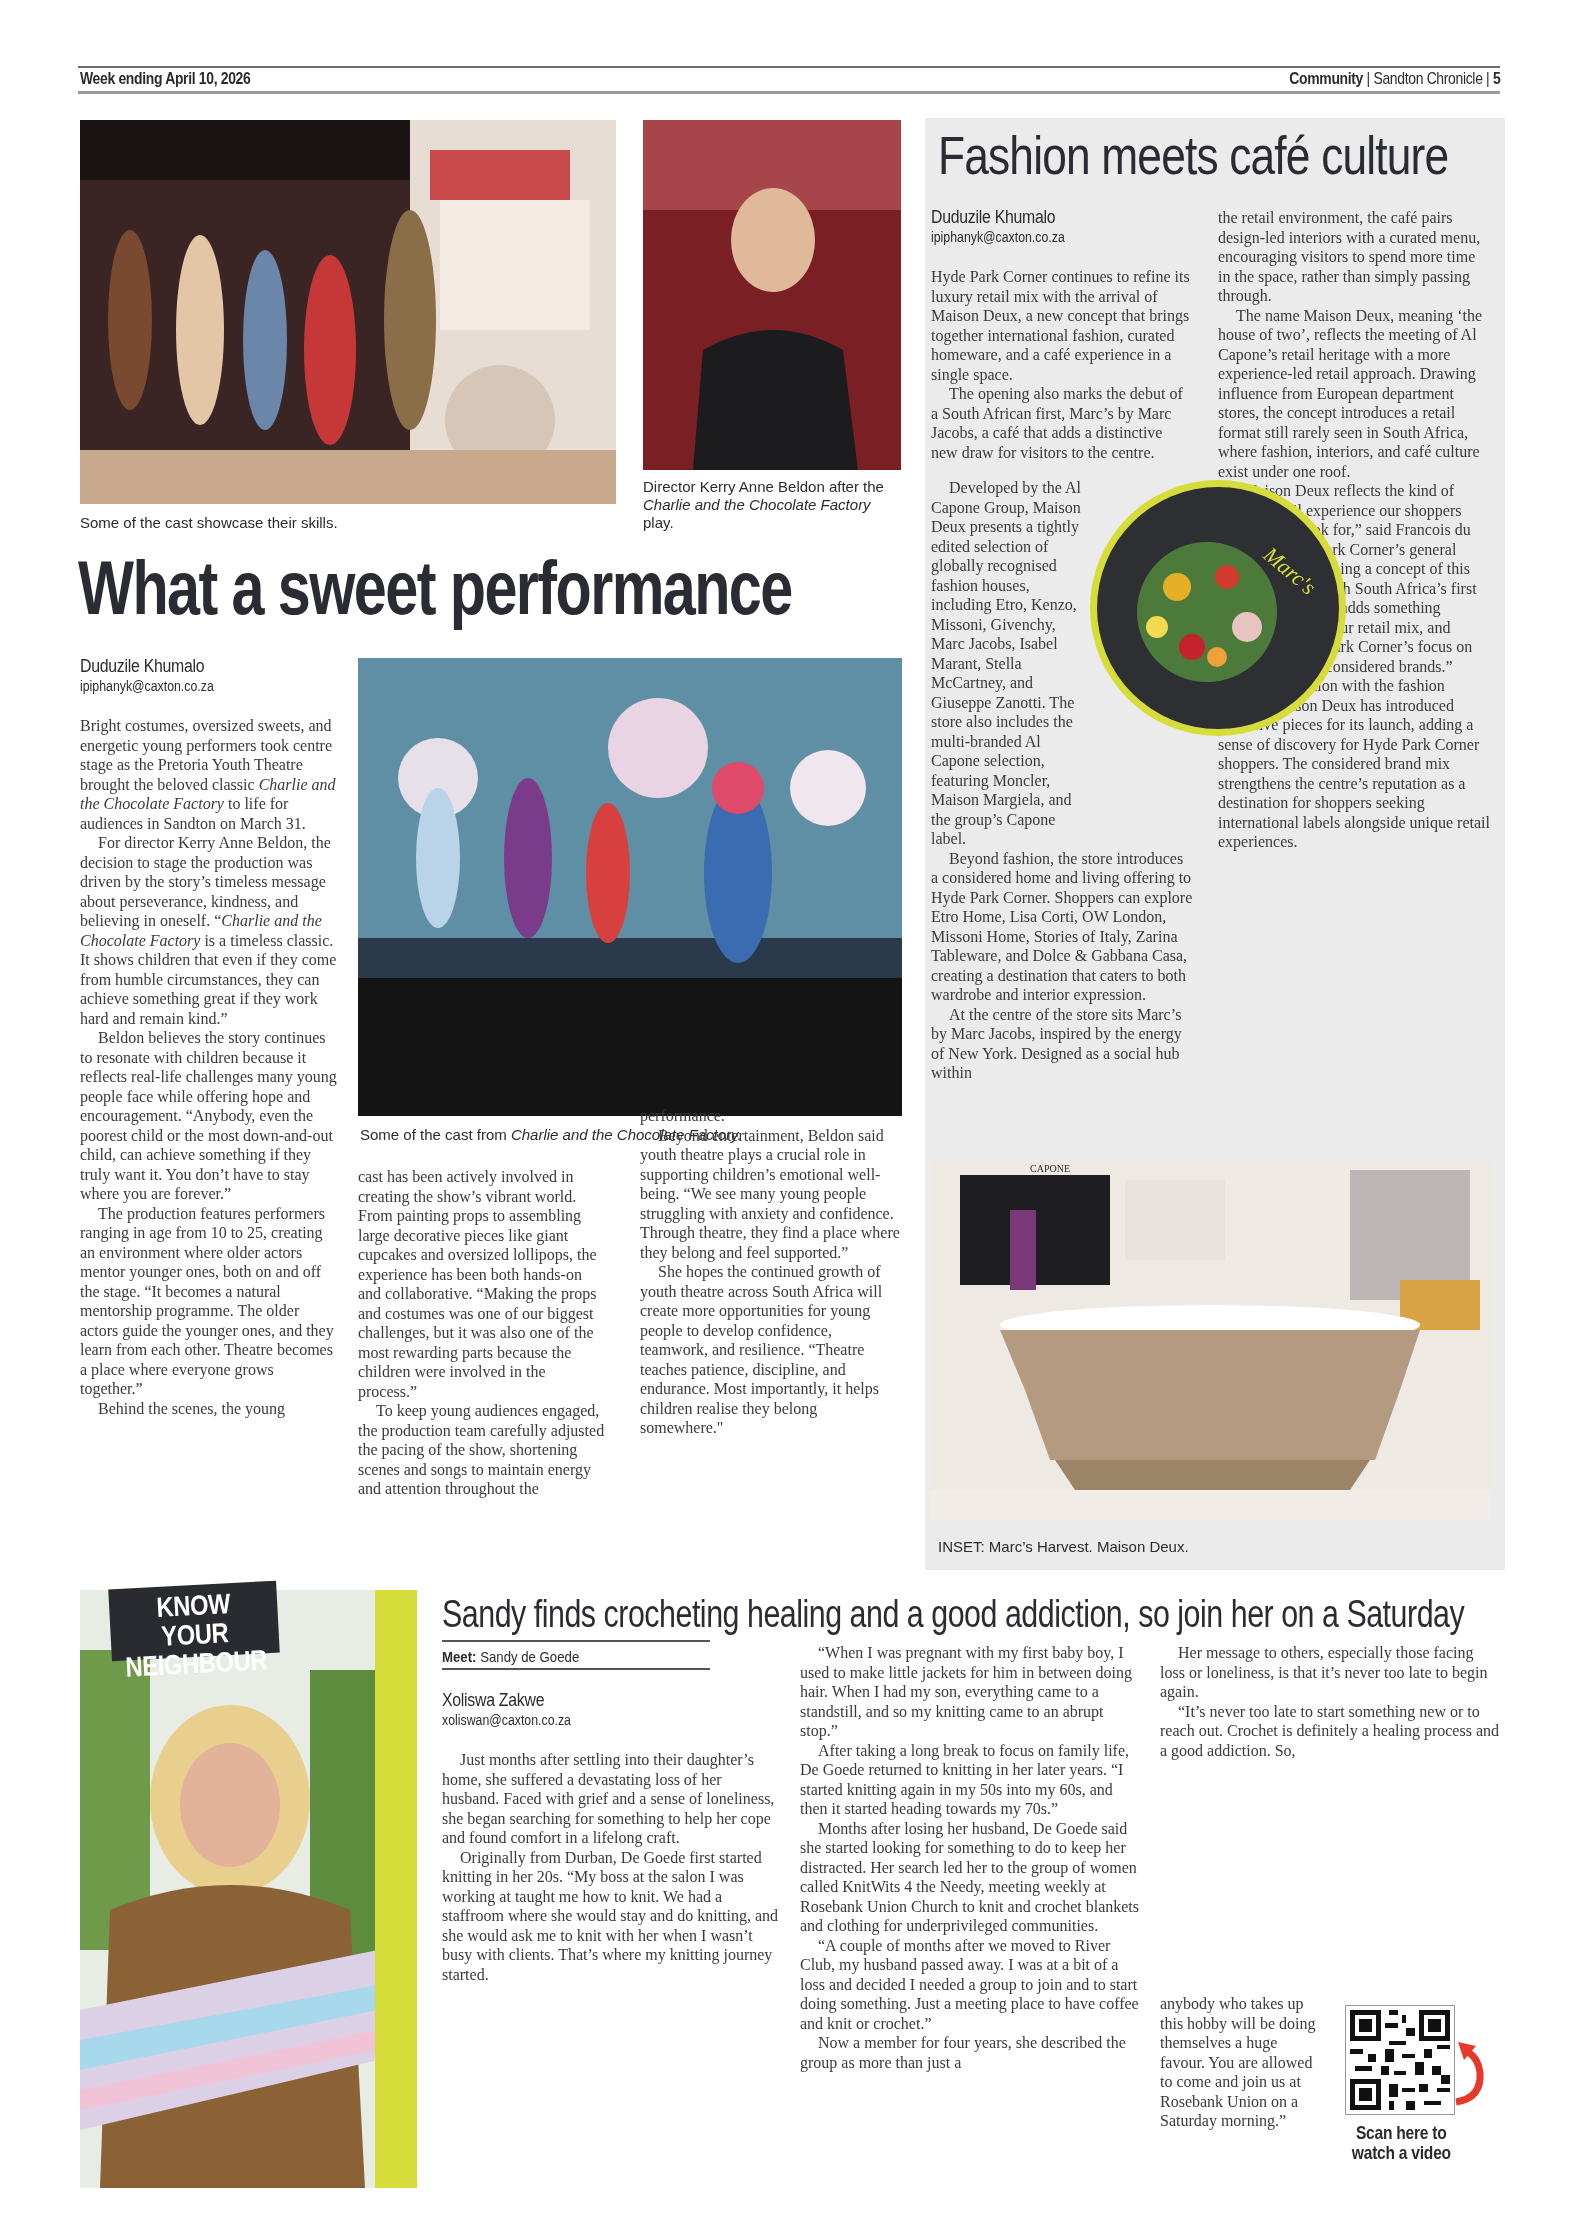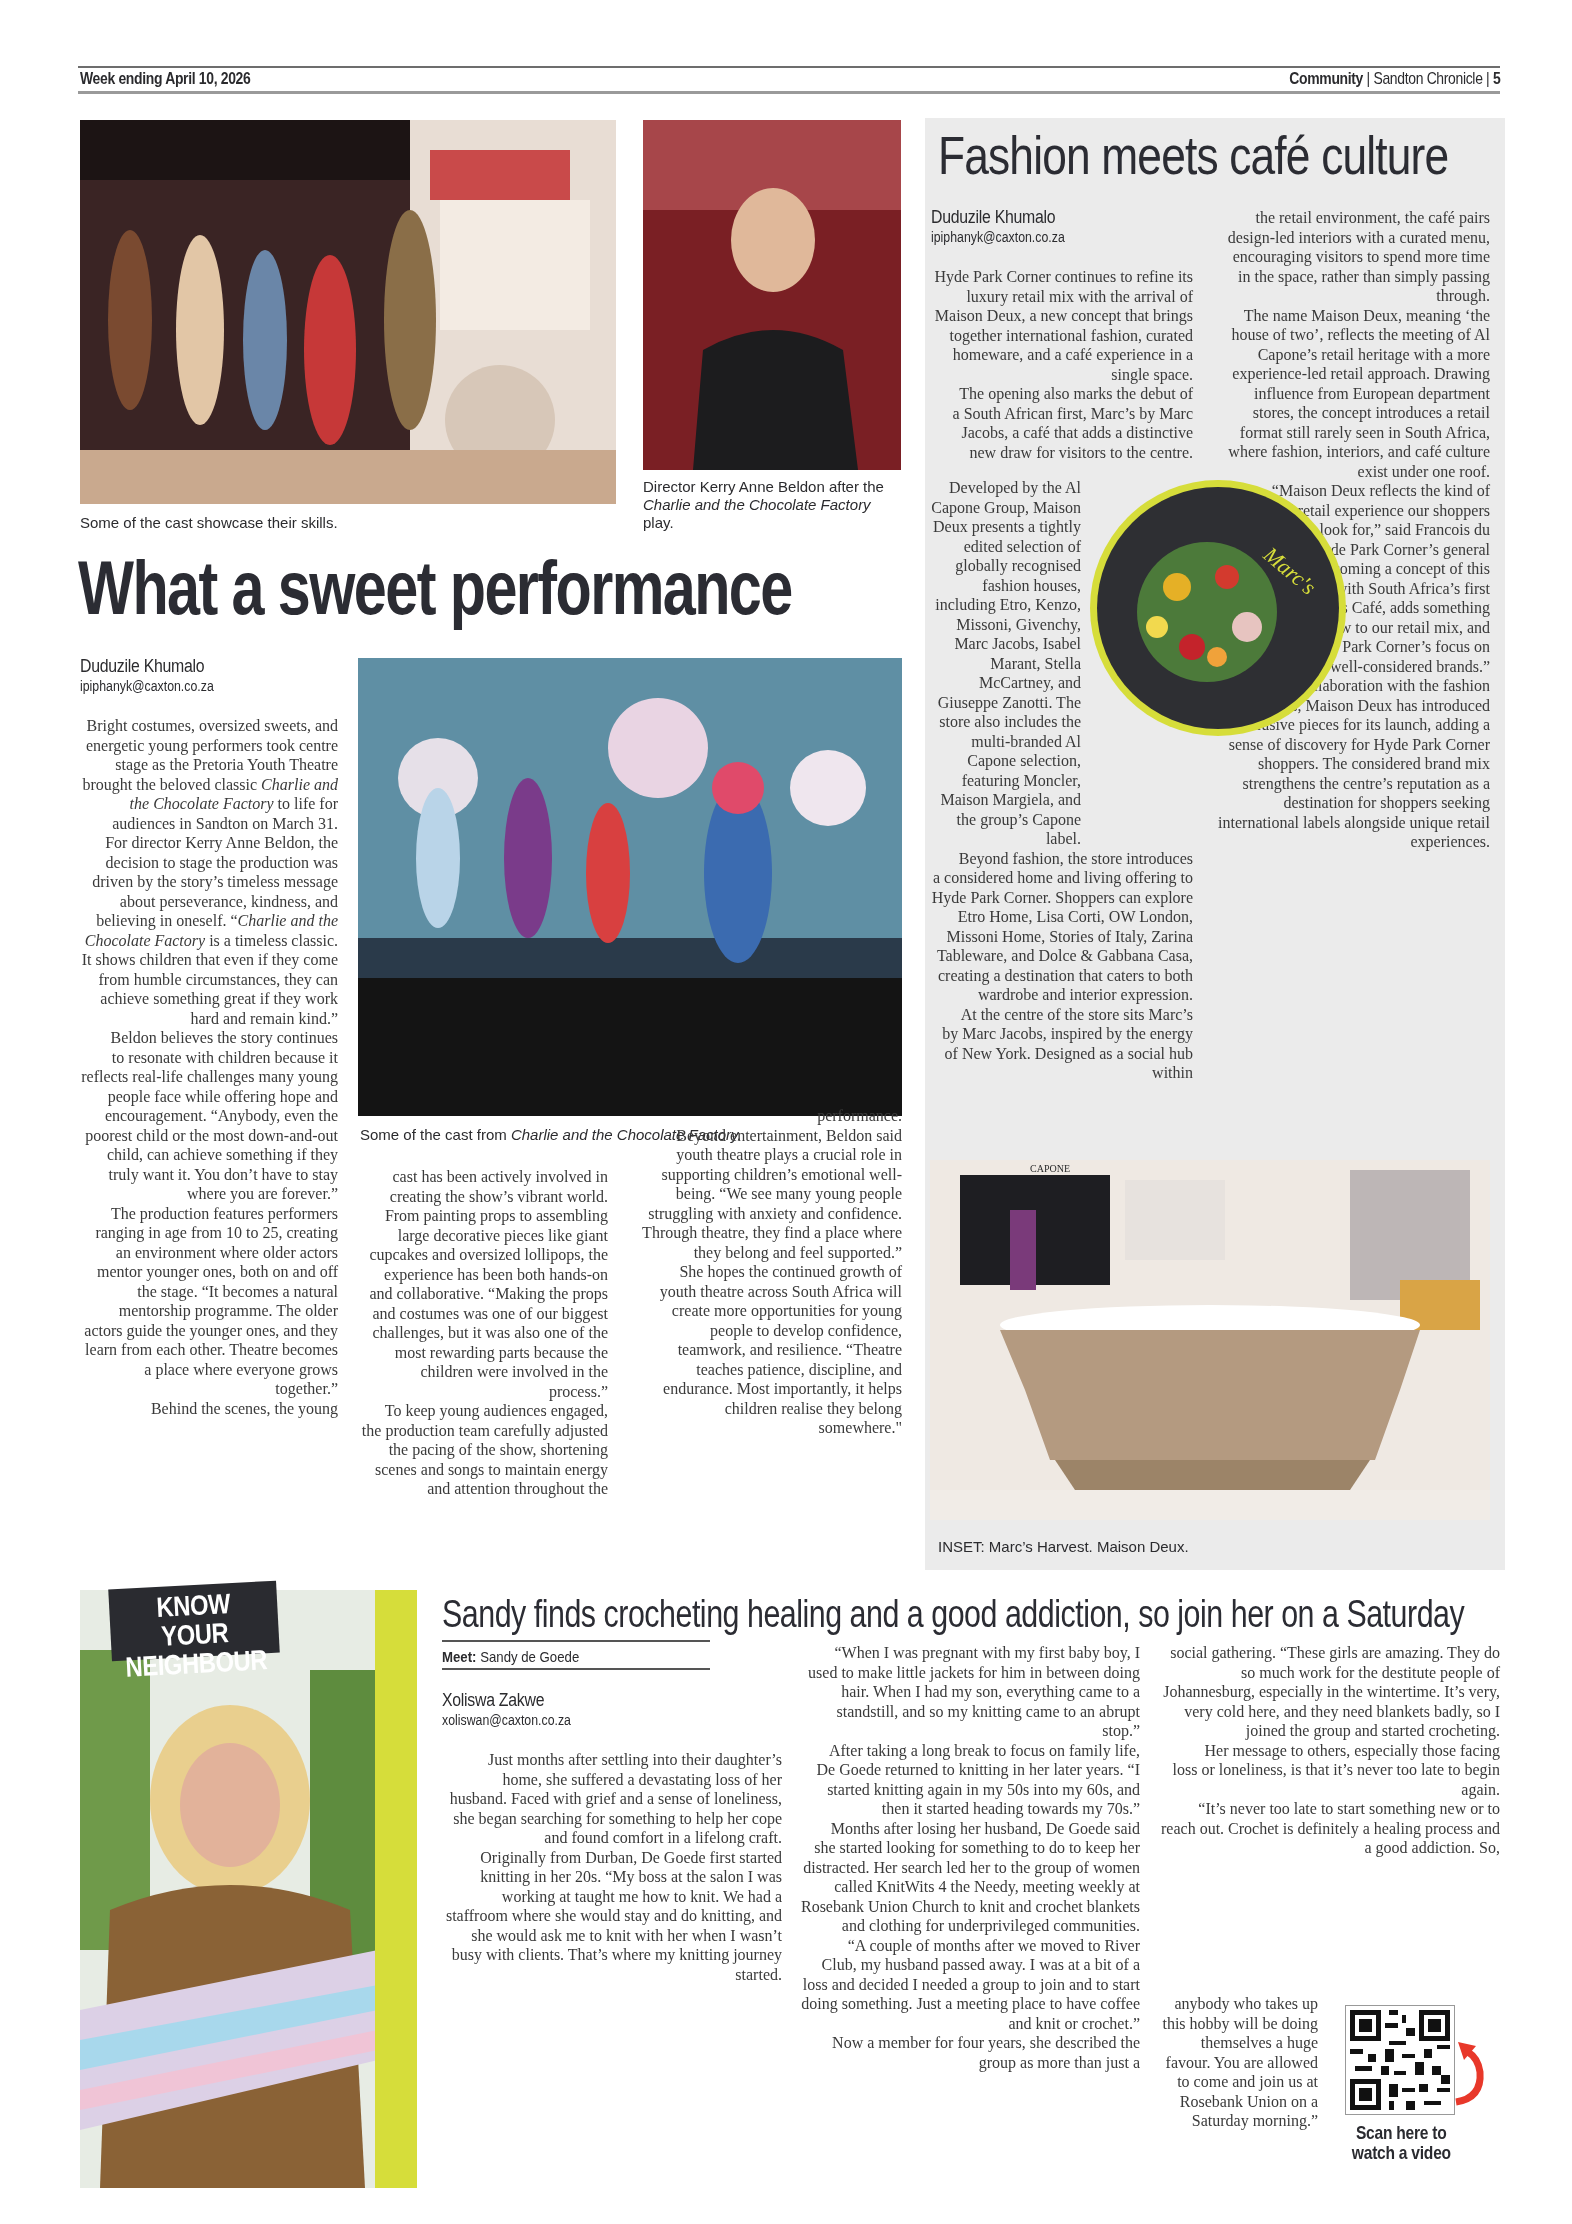--- a/index.html
+++ b/index.html
@@ -30,7 +30,7 @@
   .byline-email { font-size:14px; transform:scaleX(0.88); transform-origin:left; white-space:nowrap; }
 
   .col { font-size:16px; line-height:19.5px; color:#3a3a3a; }
-  .col p { margin:0; text-indent:18px;text-align:right; }
+  .col p { margin:0; text-indent:18px; }
   .col p.first { text-indent:0; }
   .col i { font-style:italic; }
 

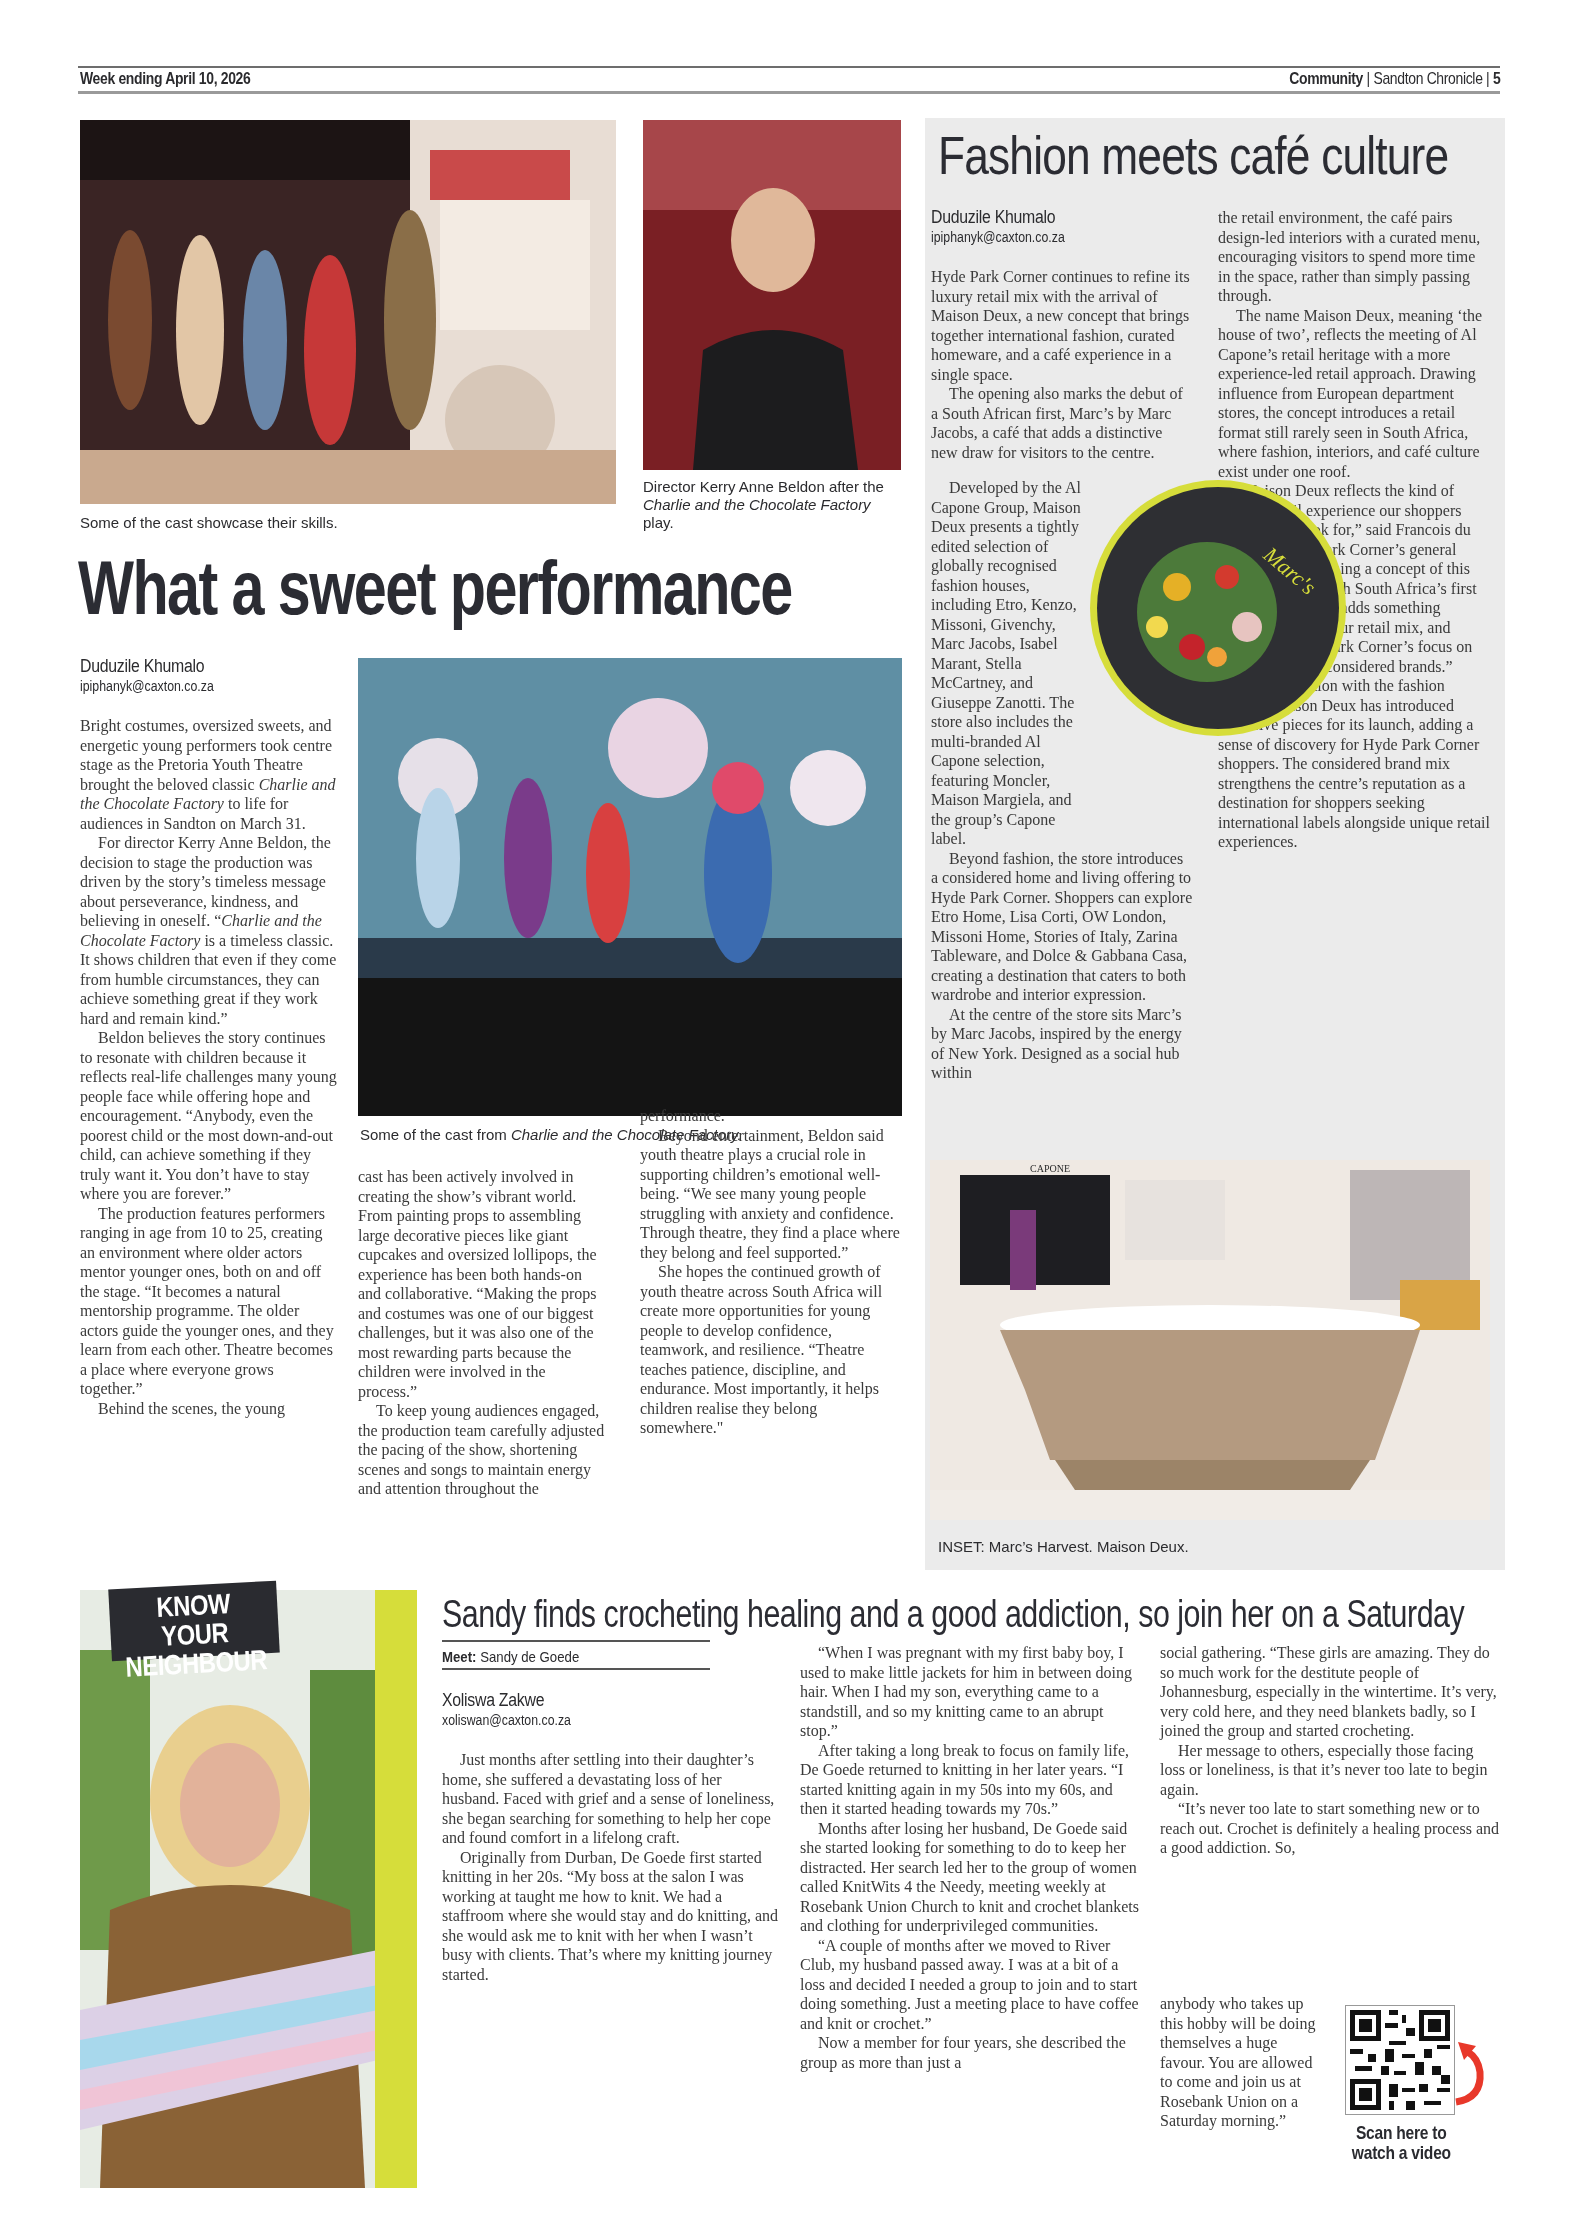--- a/index.html
+++ b/index.html
@@ -224,7 +224,6 @@
 </div>
 
 <div class="abs col serif" style="left:1160px;top:1643px;width:340px;">
-  <p class="first">social gathering. “These girls are amazing. They do so much work for the destitute people of Johannesburg, especially in the wintertime. It’s very, very cold here, and they need blankets badly, so I joined the group and started crocheting.</p>
   <p>Her message to others, especially those facing loss or loneliness, is that it’s never too late to begin again.</p>
   <p>“It’s never too late to start something new or to reach out. Crochet is definitely a healing process and a good addiction. So,</p>
 </div>

